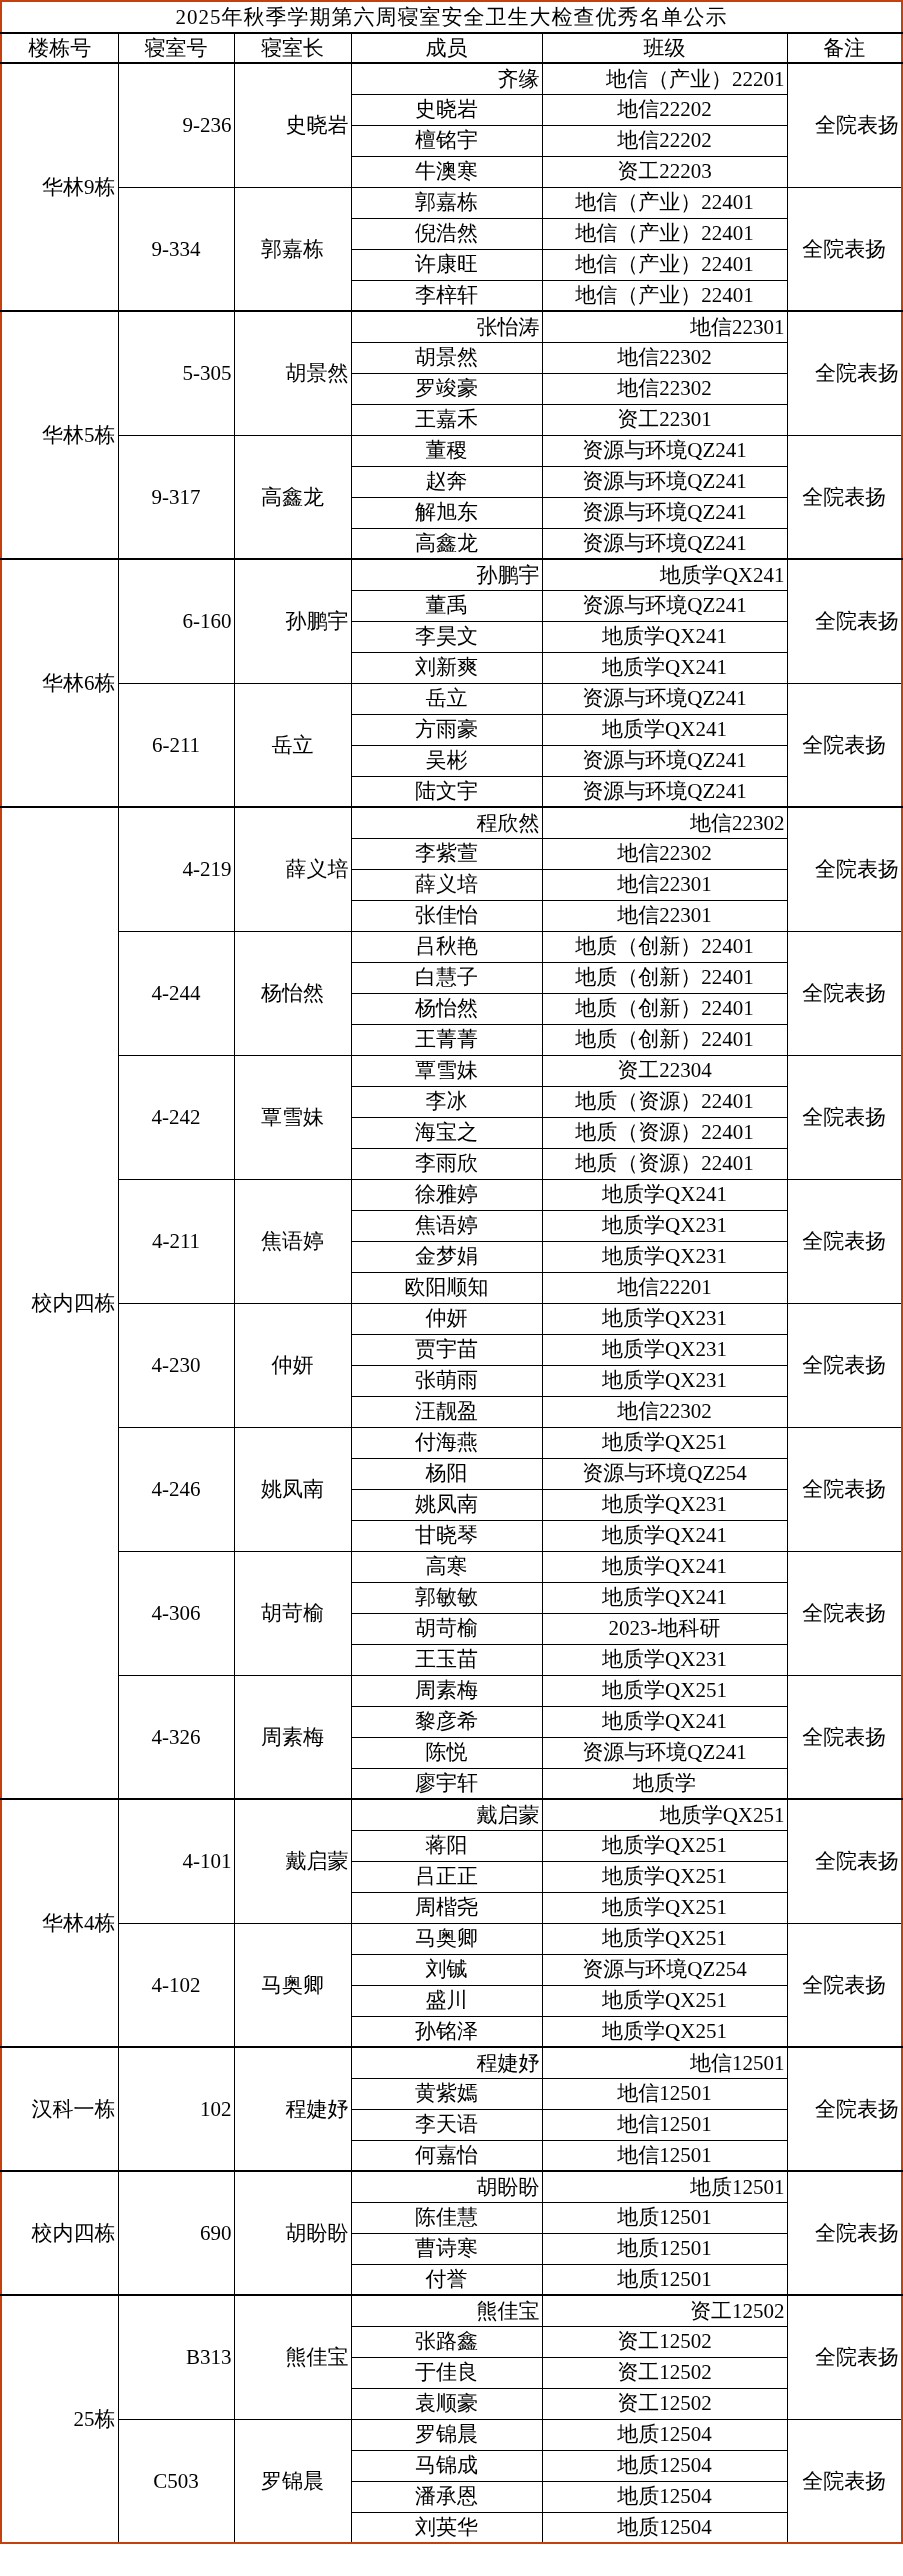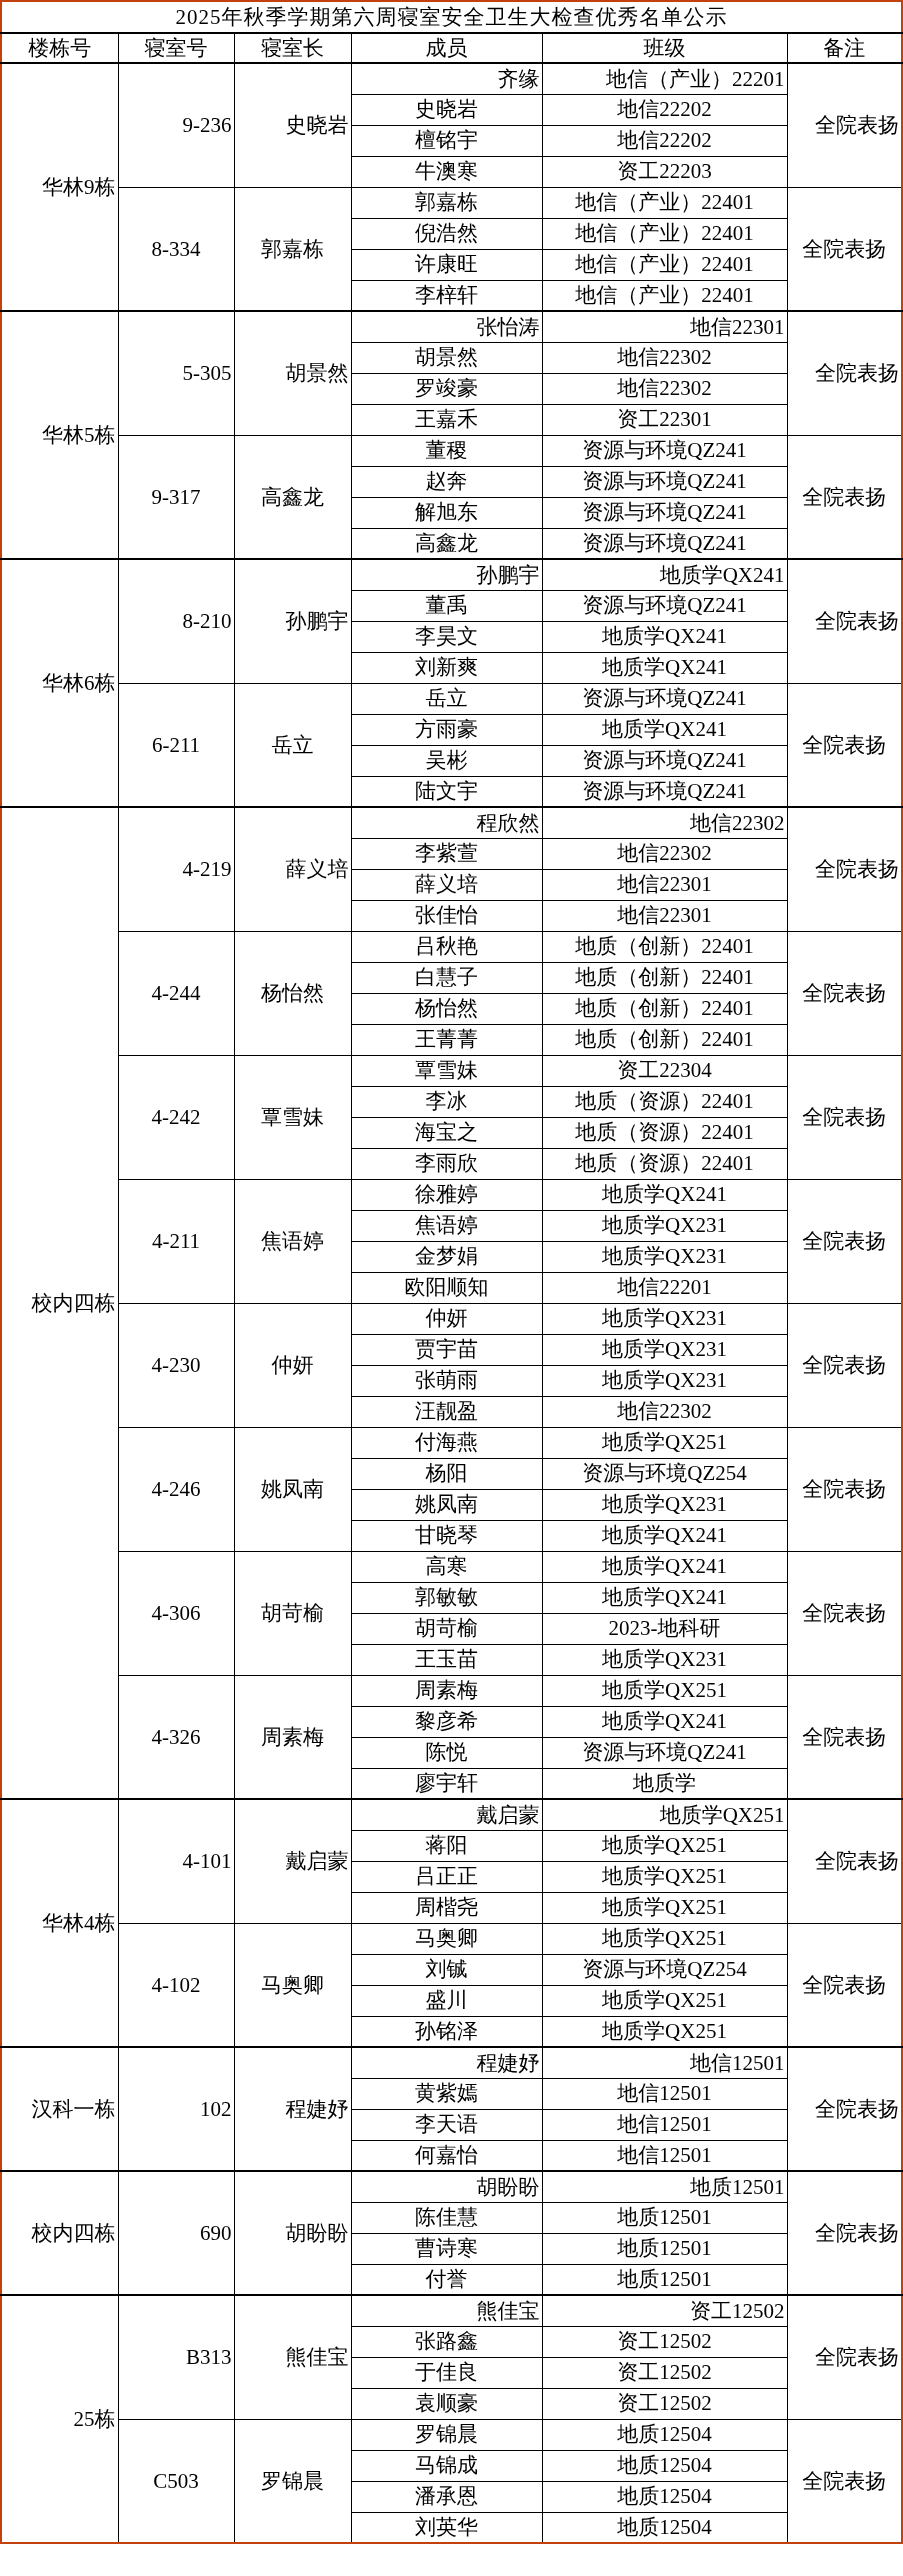--- a/index.html
+++ b/index.html
@@ -88,7 +88,7 @@
           <td>资工22203</td>
         </tr>
         <tr class="dorm-start">
-          <td rowspan="4">8-334</td>
+          <td rowspan="4">9-334</td>
           <td rowspan="4">郭嘉栋</td>
           <td>郭嘉栋</td>
           <td>地信（产业）22401</td>

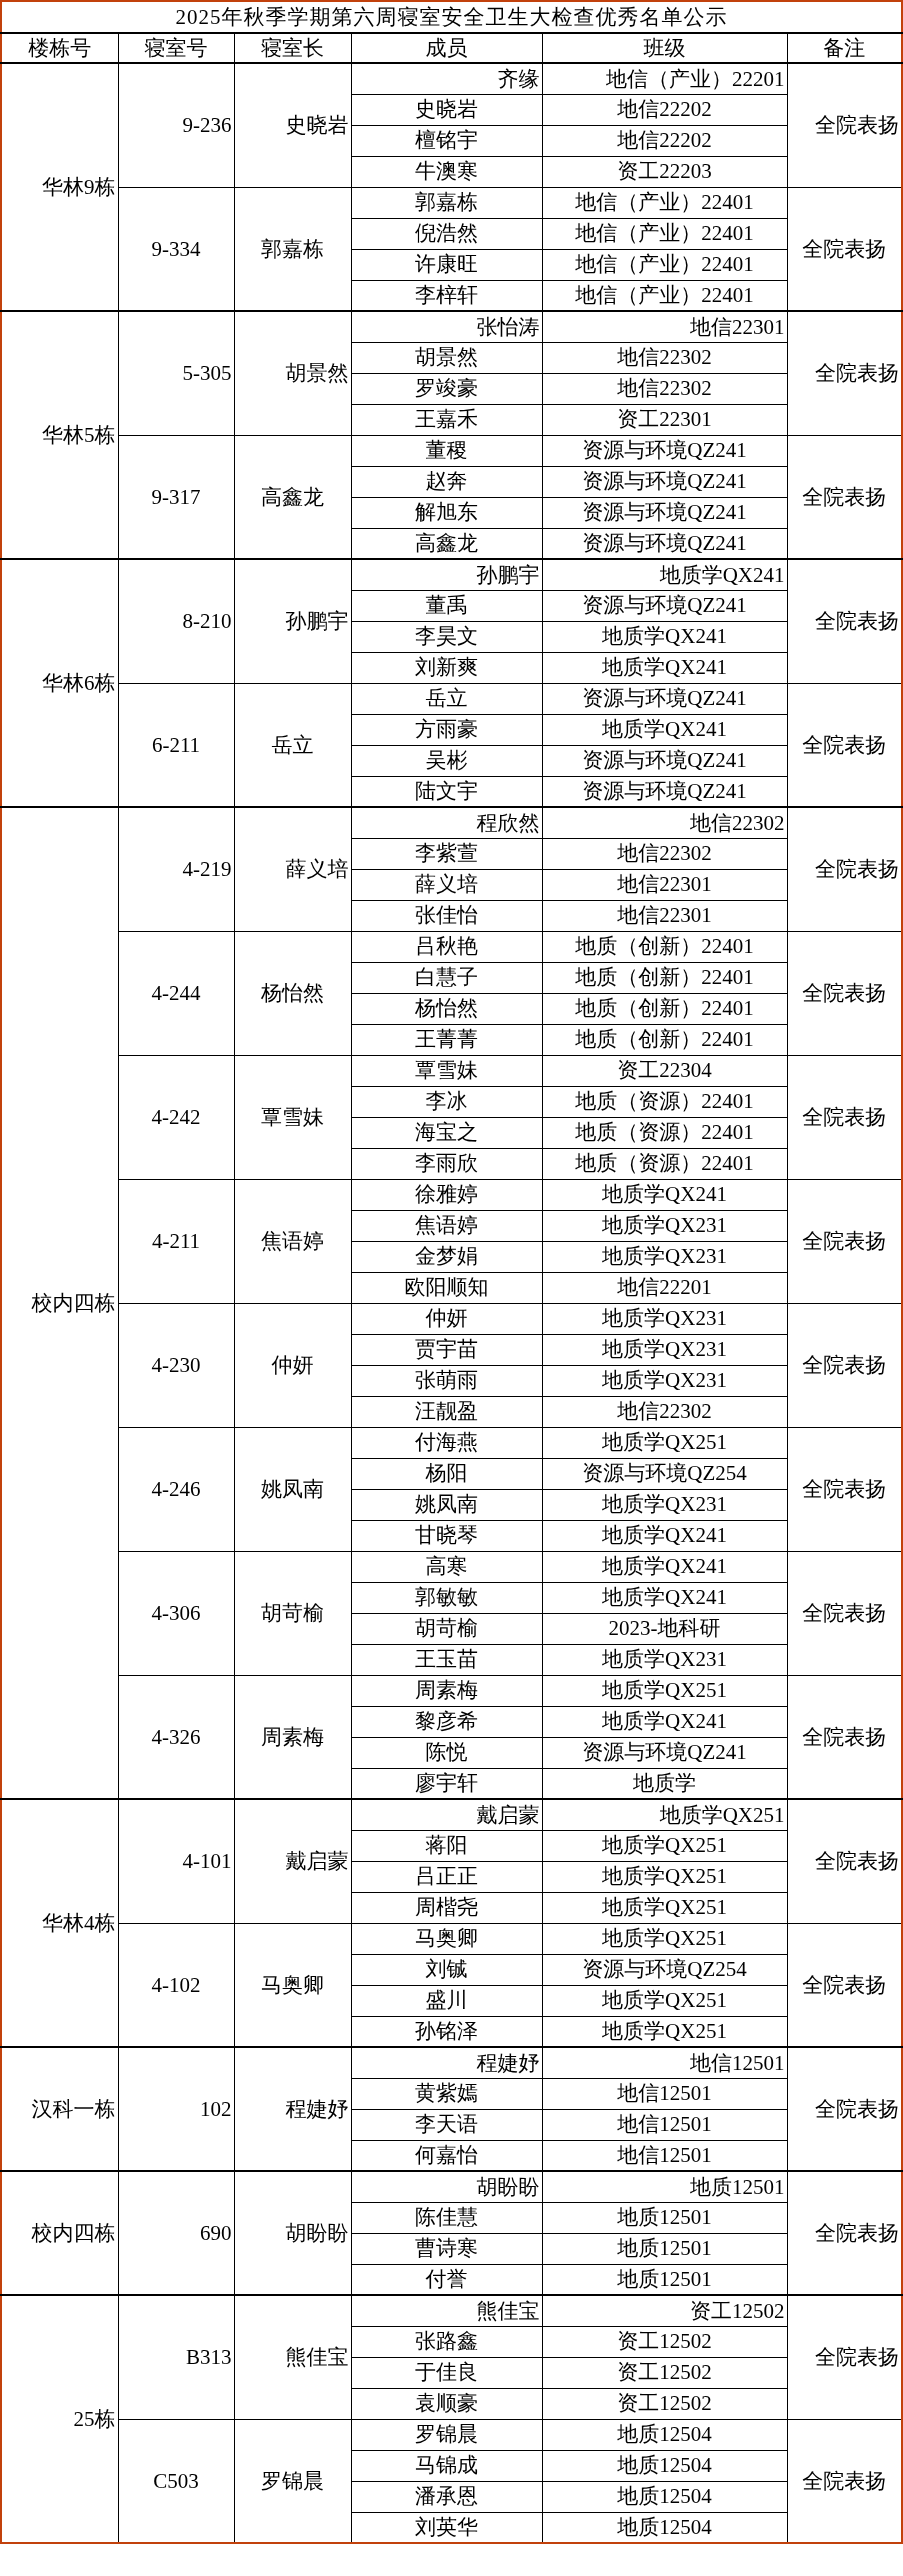--- a/index.html
+++ b/index.html
@@ -147,7 +147,7 @@
         </tr>
         <tr class="building-start">
           <td rowspan="8">华林6栋</td>
-          <td rowspan="4">8-210</td>
+          <td rowspan="4">6-160</td>
           <td rowspan="4">孙鹏宇</td>
           <td>孙鹏宇</td>
           <td>地质学QX241</td>

